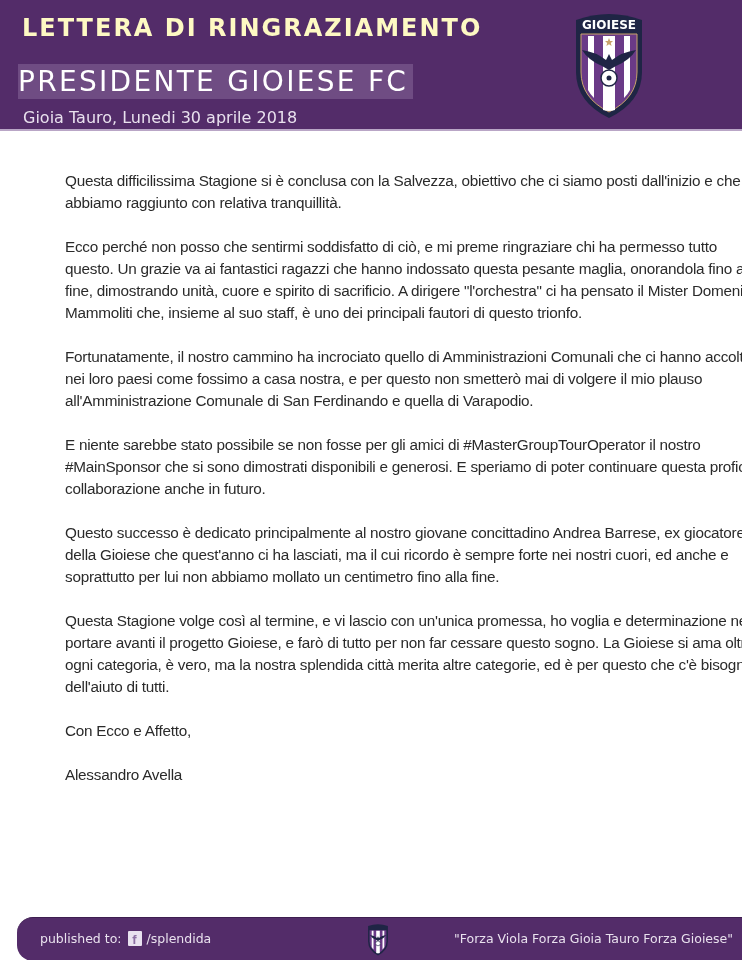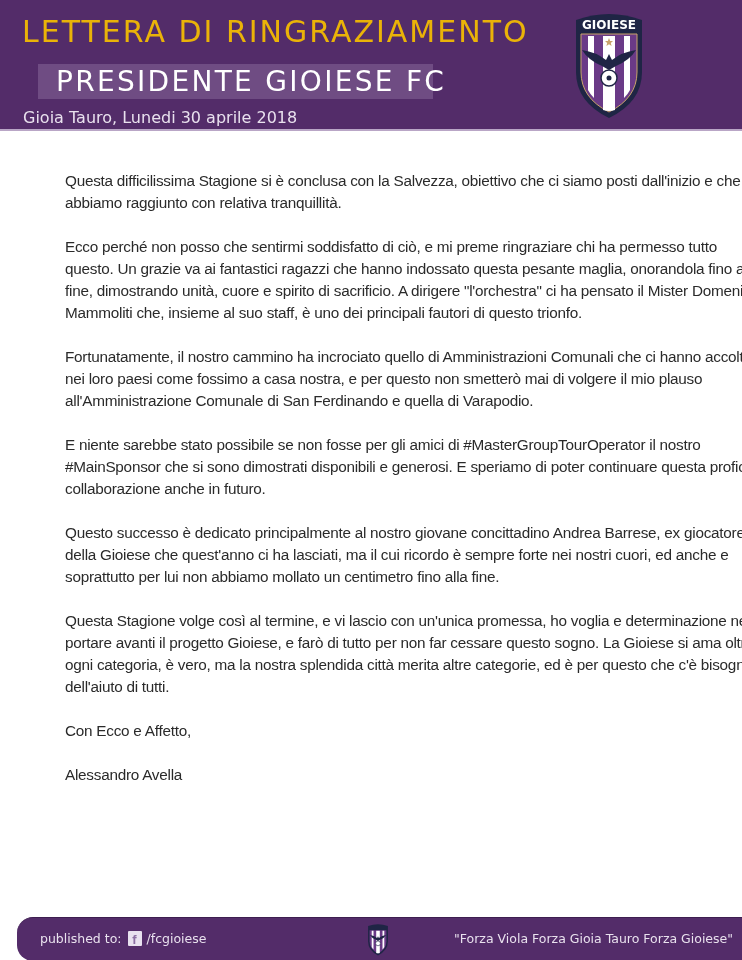--- a/index.html
+++ b/index.html
@@ -15,8 +15,8 @@
   }
   .title {
     position: absolute; left: 22px; top: 14px;
-    color: #eab308; font-size: 30px; letter-spacing: 2px;
-    font-family: "DejaVu Sans", sans-serif; font-weight: normal;
+    color: #fef9c3; font-size: 24px; letter-spacing: 2px;
+    font-family: "DejaVu Sans", sans-serif; font-weight: bold;
     white-space: nowrap;
   }
   .subtitle {

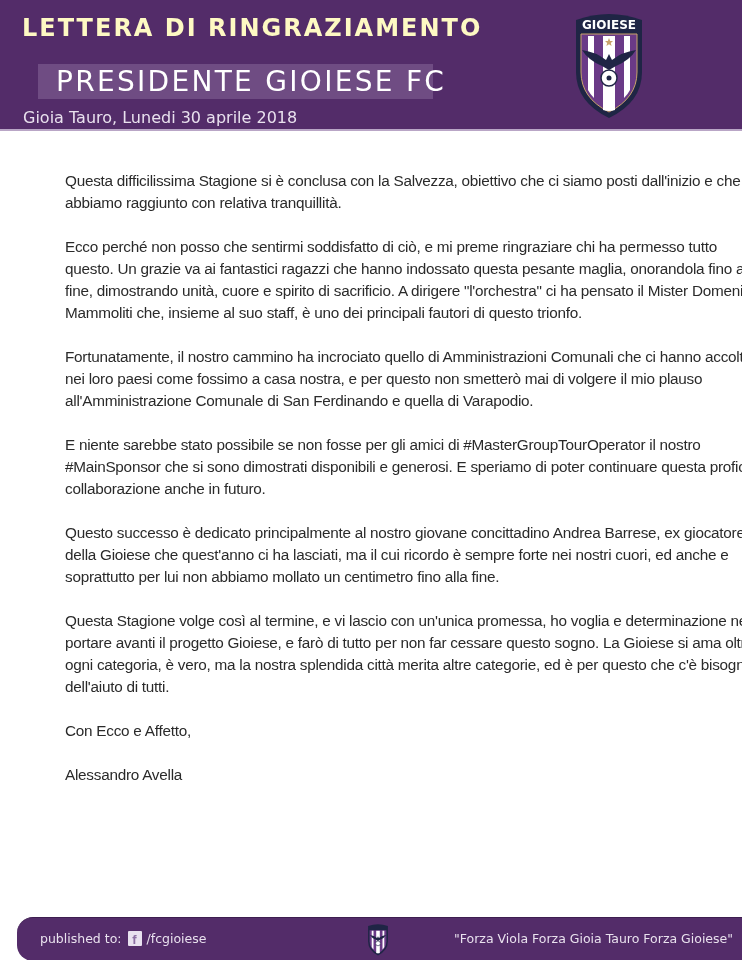--- a/index.html
+++ b/index.html
@@ -24,9 +24,8 @@
     background: #6f4c83;
     color: #ffffff; font-size: 28px; letter-spacing: 2.3px;
     font-family: "DejaVu Sans", sans-serif;
-    line-height: 35px; padding-left: 18px; box-sizing: border-box;
+    line-height: 35px; padding-left: 0; box-sizing: border-box;
     white-space: nowrap;
-    margin-left: 20px;
   }
   .dateline {
     position: absolute; left: 23px; top: 108px;

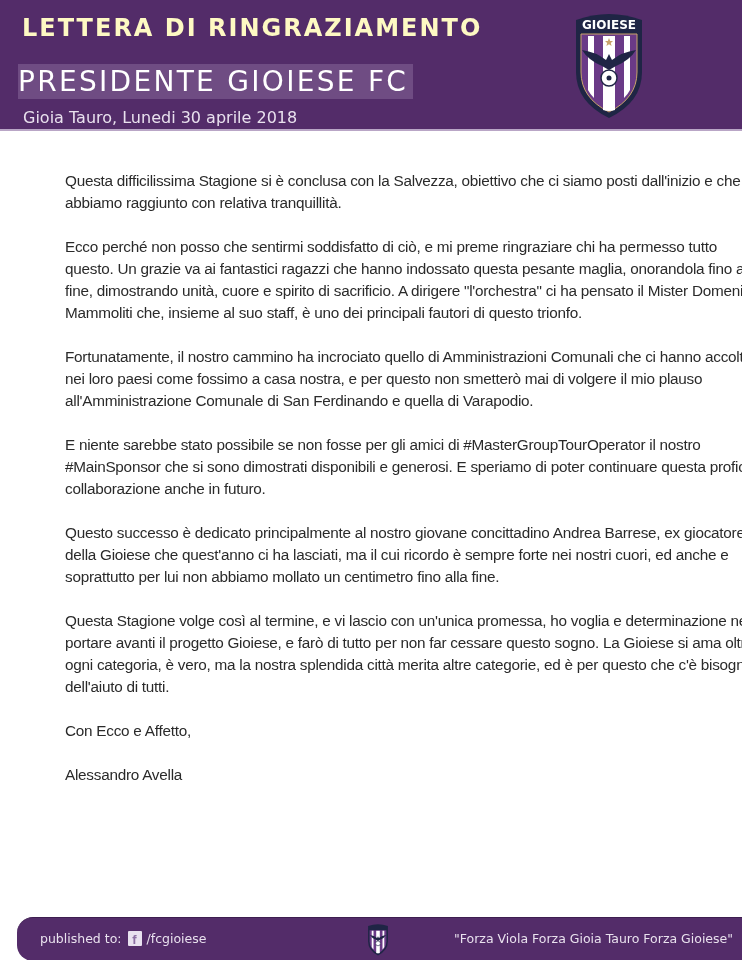--- a/index.html
+++ b/index.html
@@ -107,7 +107,7 @@
   <div class="pub">
     <span>published to:</span>
     <span class="fb-icon">f</span>
-    <span>/fcgioiese</span>
+    <span>/splendida</span>
   </div>
 
   <svg class="mini-crest" viewBox="0 0 74 110">

